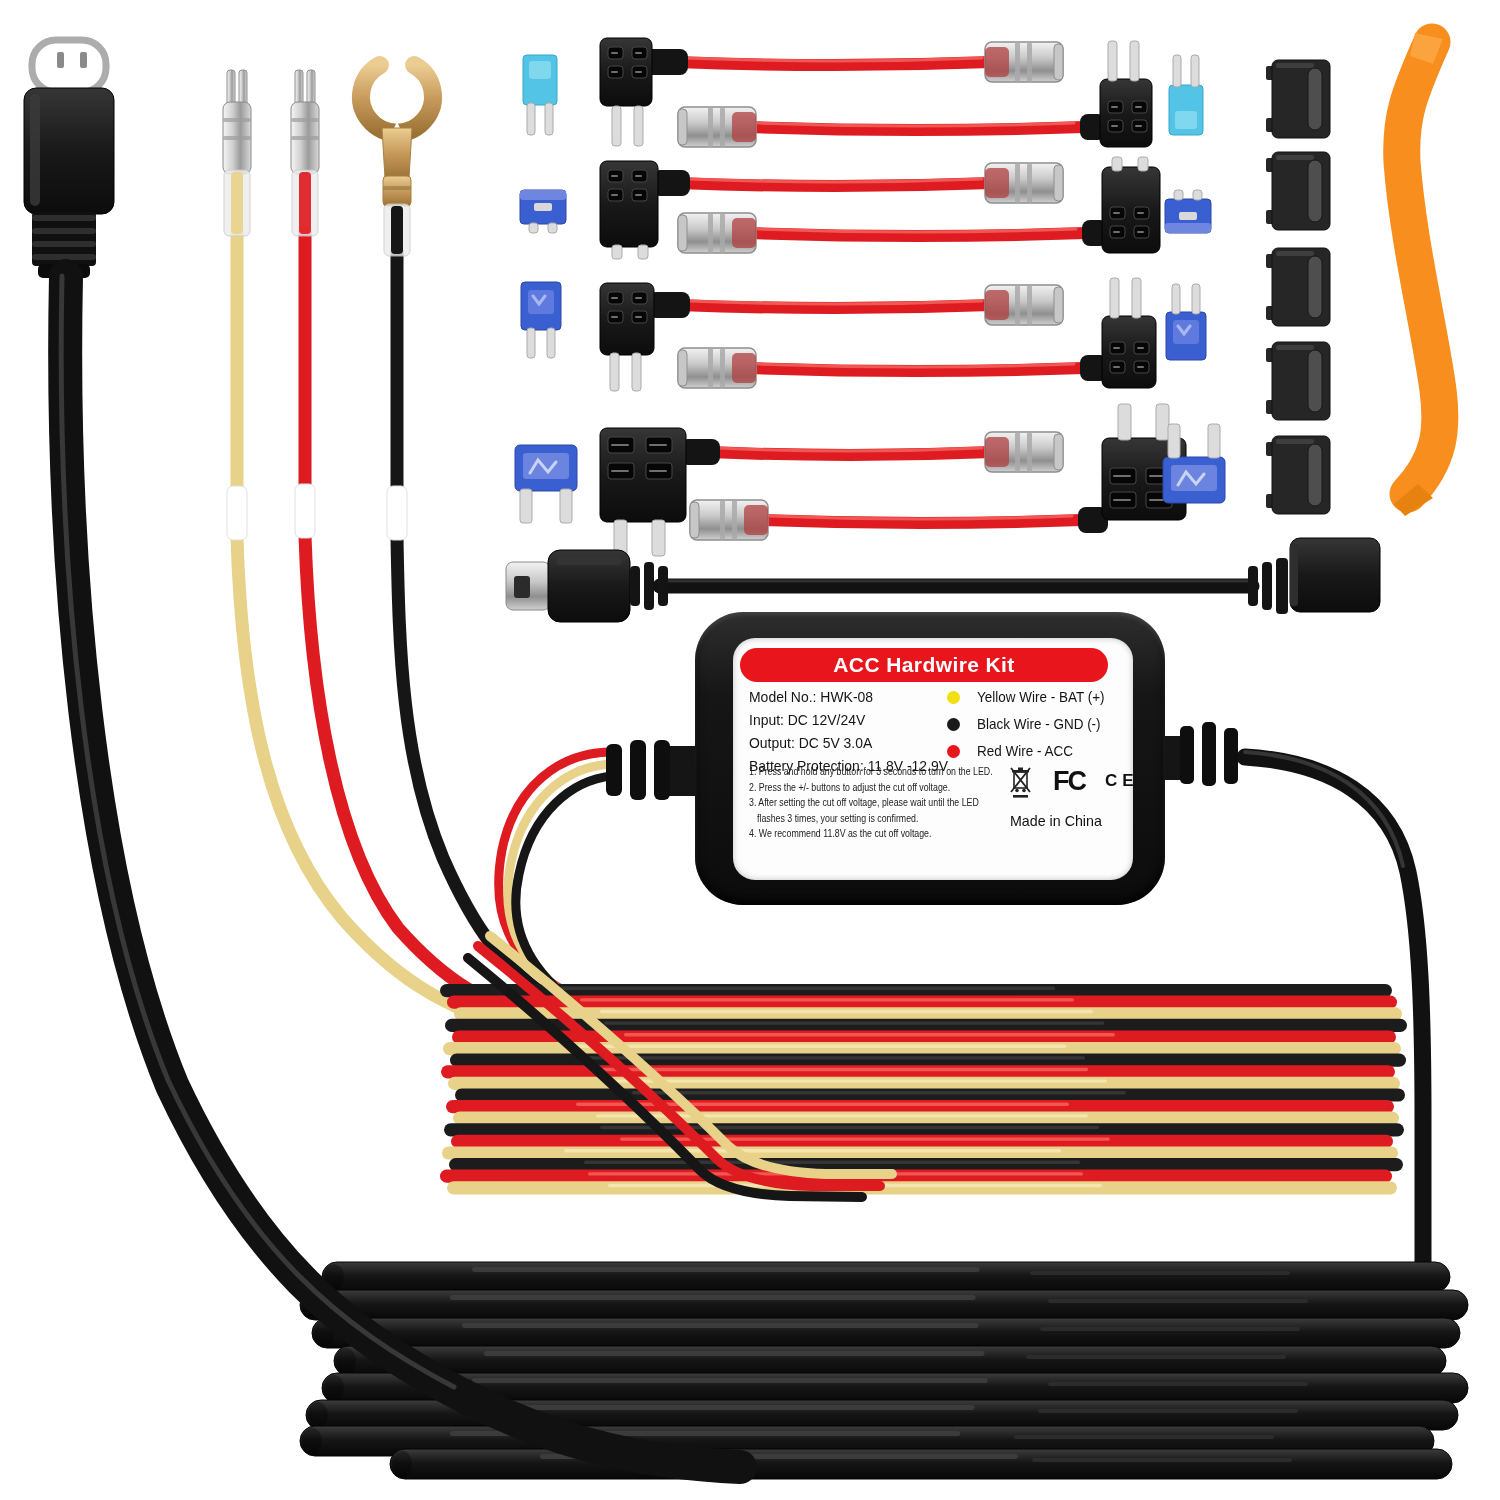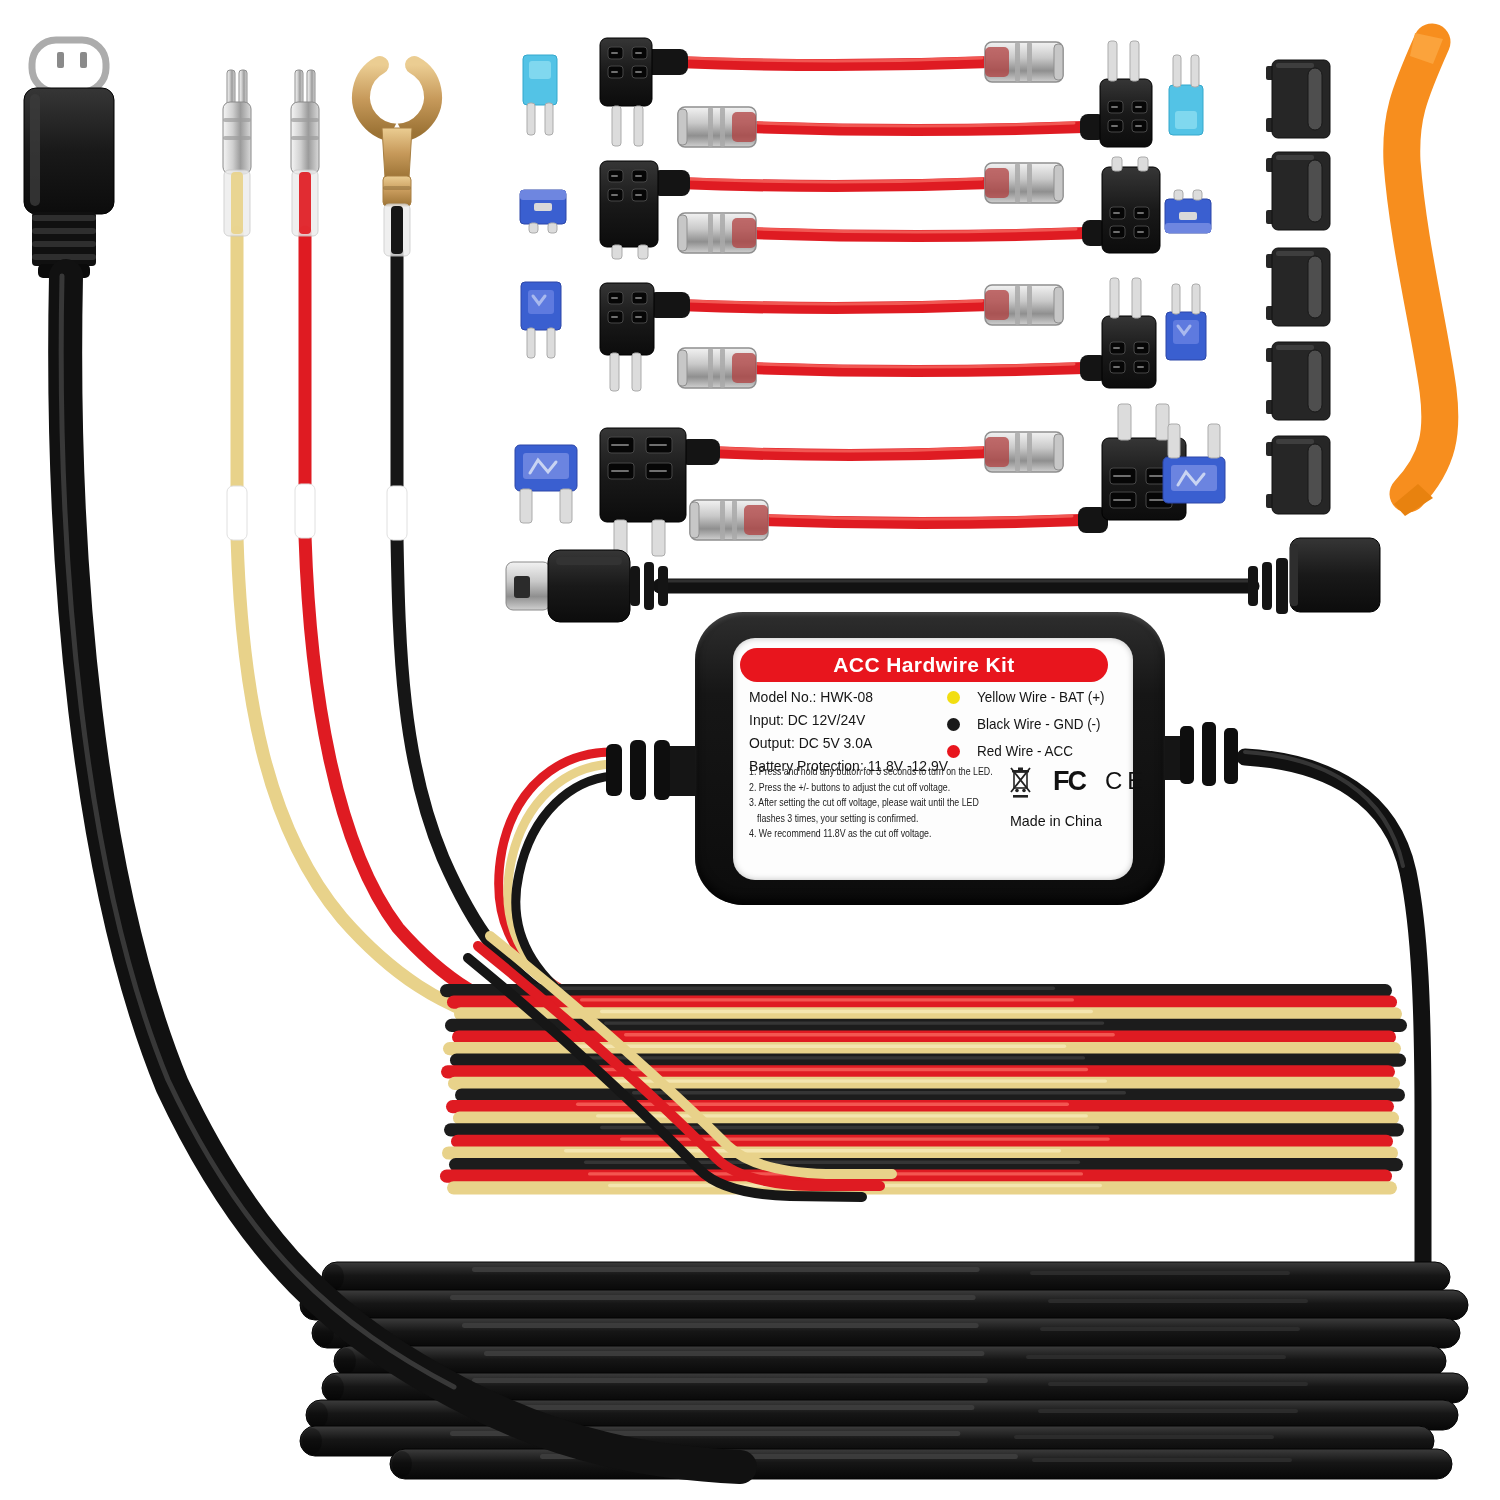--- a/index.html
+++ b/index.html
@@ -26,7 +26,7 @@
   .instr div{padding-left:10px;text-indent:-10px;}
   .certs{position:absolute;left:276px;top:126px;display:flex;align-items:center;gap:20px;color:#111;}
   .fcc{font-size:27px;font-weight:bold;letter-spacing:-2px;}
-  .ce{font-size:24px;font-weight:normal;letter-spacing:5px;}
+  .ce{font-size:17px;font-weight:bold;letter-spacing:5px;}
   .origin{position:absolute;left:277px;top:174px;font-size:15px;color:#111;white-space:nowrap;
           transform:scaleX(.95);transform-origin:left top;}
 </style>

